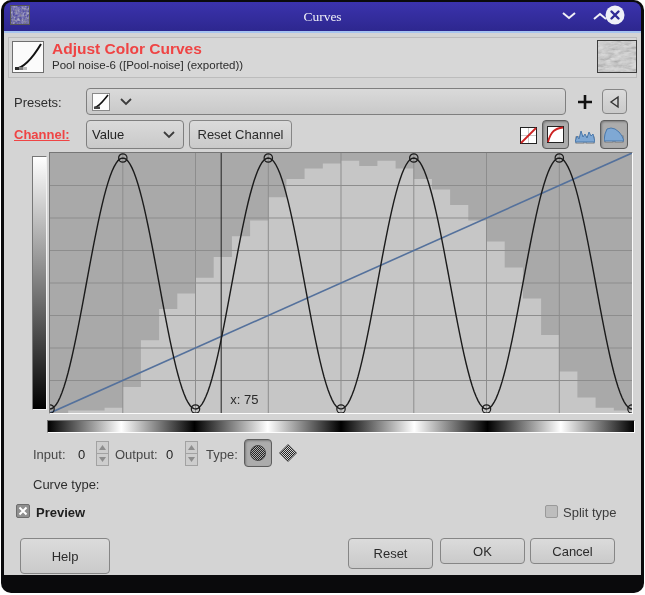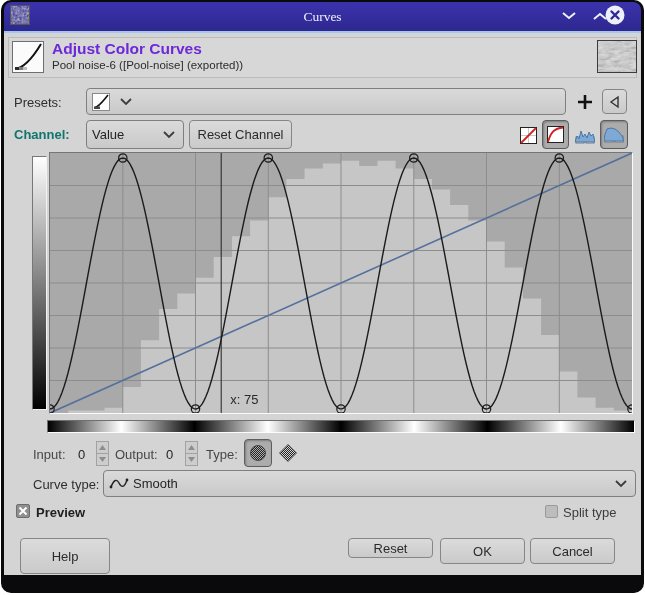--- a/index.html
+++ b/index.html
@@ -25,7 +25,7 @@
               border:1px solid #bcbcbc;background:#d7d7d7;}
   .tool-icon{position:absolute;left:12px;top:41px;width:32px;height:32px;background:#fbfbfb;
              border:1px solid #6f6f6f;}
-  .hdr-title{position:absolute;left:52px;top:40px;font-size:15.5px;font-weight:bold;color:#6d28d9;}
+  .hdr-title{position:absolute;left:52px;top:40px;font-size:15.5px;font-weight:bold;color:#ef4444;}
   .hdr-sub{position:absolute;left:52px;top:59px;font-size:11.5px;color:#2c2c2c;}
   .thumb{position:absolute;left:597px;top:40px;width:40px;height:33px;border:1px solid #3c3c3c;overflow:hidden;}
 

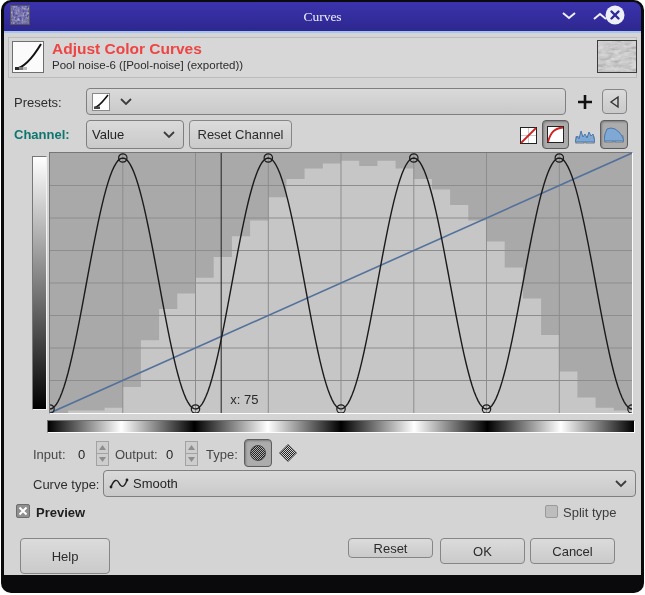--- a/index.html
+++ b/index.html
@@ -30,7 +30,7 @@
   .thumb{position:absolute;left:597px;top:40px;width:40px;height:33px;border:1px solid #3c3c3c;overflow:hidden;}
 
   .lbl{position:absolute;font-size:13px;color:#2e2e2e;white-space:nowrap;}
-  .lbl.bold{font-weight:bold;color:#0f766e;}
+  .lbl.bold{font-weight:bold;color:#ef4444;text-decoration:underline;}
   .lbl.dim{color:#474747;}
 
   .combo{position:absolute;background:linear-gradient(#dadada,#c9c9c9);

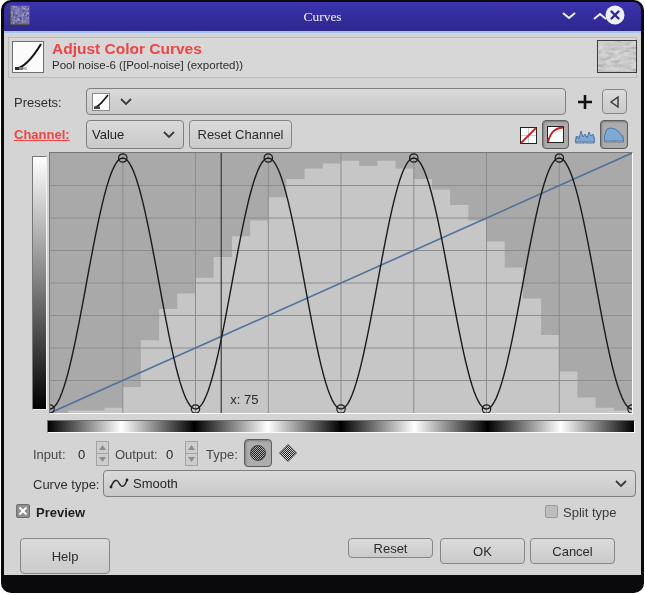--- a/index.html
+++ b/index.html
@@ -282,21 +282,6 @@
   </span>
 
   <div class="lbl" style="left:33px;top:477px;">Curve type:</div>
-  <div class="combo" style="left:103px;top:470px;width:533px;height:27px;">
-    <span class="mini-ic">
-      <svg width="20" height="15">
-        <path d="M2,11 C5,3 8,3 10,7 S15,13 18,4" fill="none" stroke="#222" stroke-width="1.4"></path>
-        <circle cx="2" cy="11" r="1.4" fill="#222"></circle>
-          <circle cx="18" cy="4" r="1.4" fill="#222"></circle>
-      </svg>
-    </span>
-    <span class="cv">Smooth</span>
-    <span class="chev">
-      <svg width="12" height="8">
-          <polyline points="1,1 6,6 11,1" fill="none" stroke="#3c3c3c" stroke-width="1.8"></polyline>
-        </svg>
-    </span>
-  </div>
 
   <span class="checkbox cb-on" style="left:16px;top:504px;width:14px;height:14px;">
     <svg width="10" height="10">

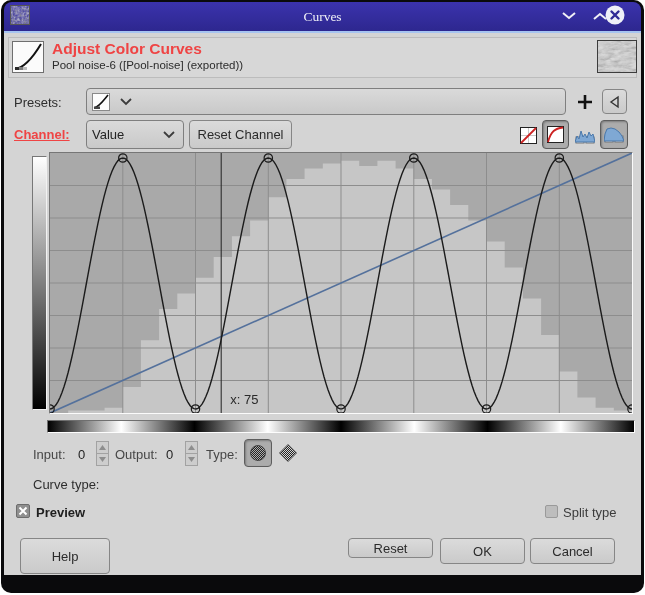--- a/index.html
+++ b/index.html
@@ -293,7 +293,7 @@
   <div class="lbl clickable-lbl" style="left:563px;top:505px;color:#3c3c3c;">Split type</div>
 
   <button class="btn" style="left:20px;top:538px;width:90px;height:36px;">Help</button>
-  <button class="btn" style="left:348px;top:538px;width:85px;height:20px;">Reset</button>
+  <button class="btn" style="left:348px;top:538px;width:85px;height:31px;">Reset</button>
   <button class="btn" style="left:530px;top:538px;width:85px;height:26px;">Cancel</button>
   <button class="btn" style="left:440px;top:538px;width:85px;height:26px;">OK</button>
 </div>

